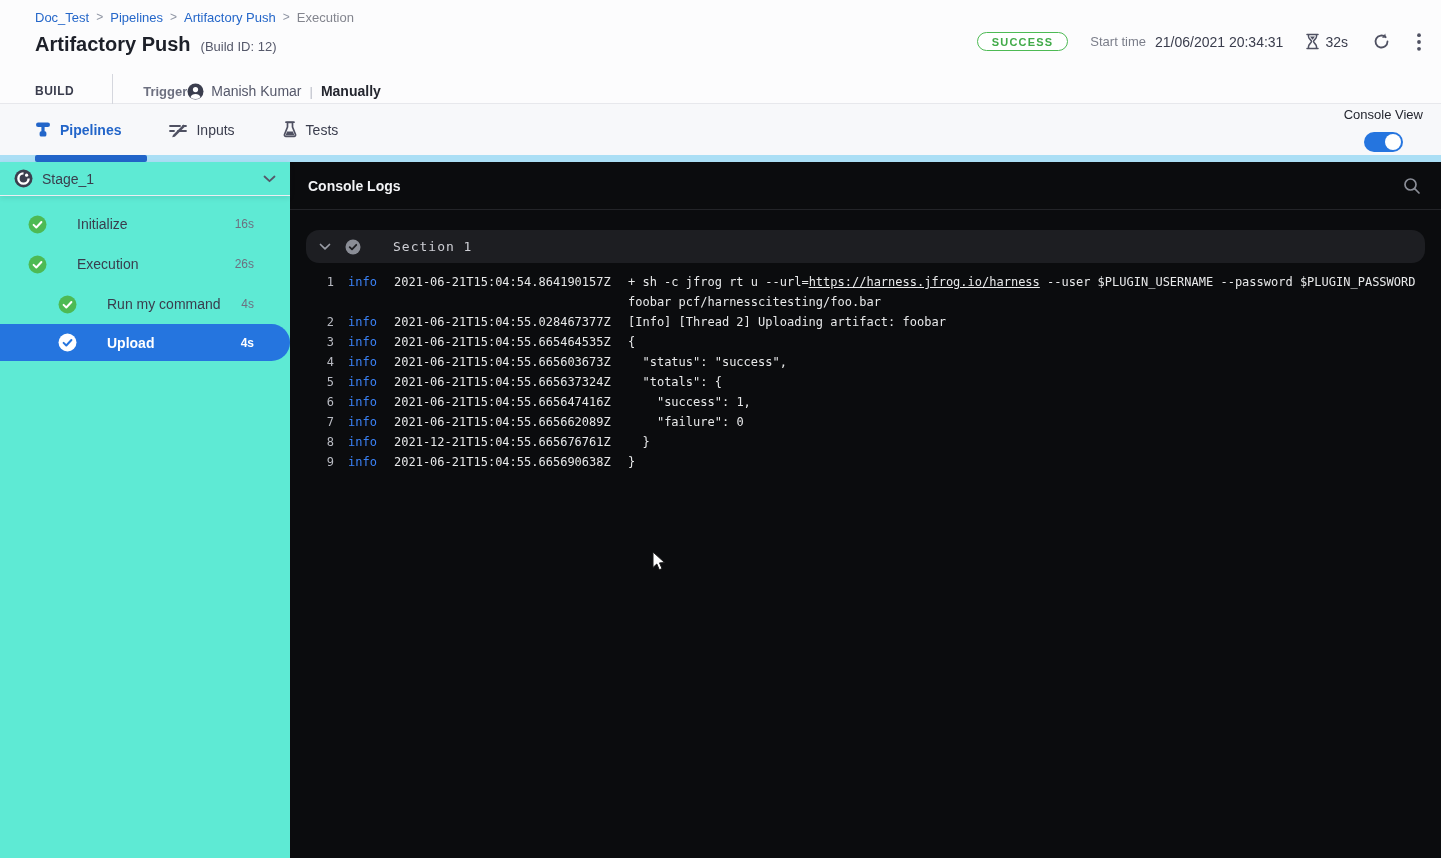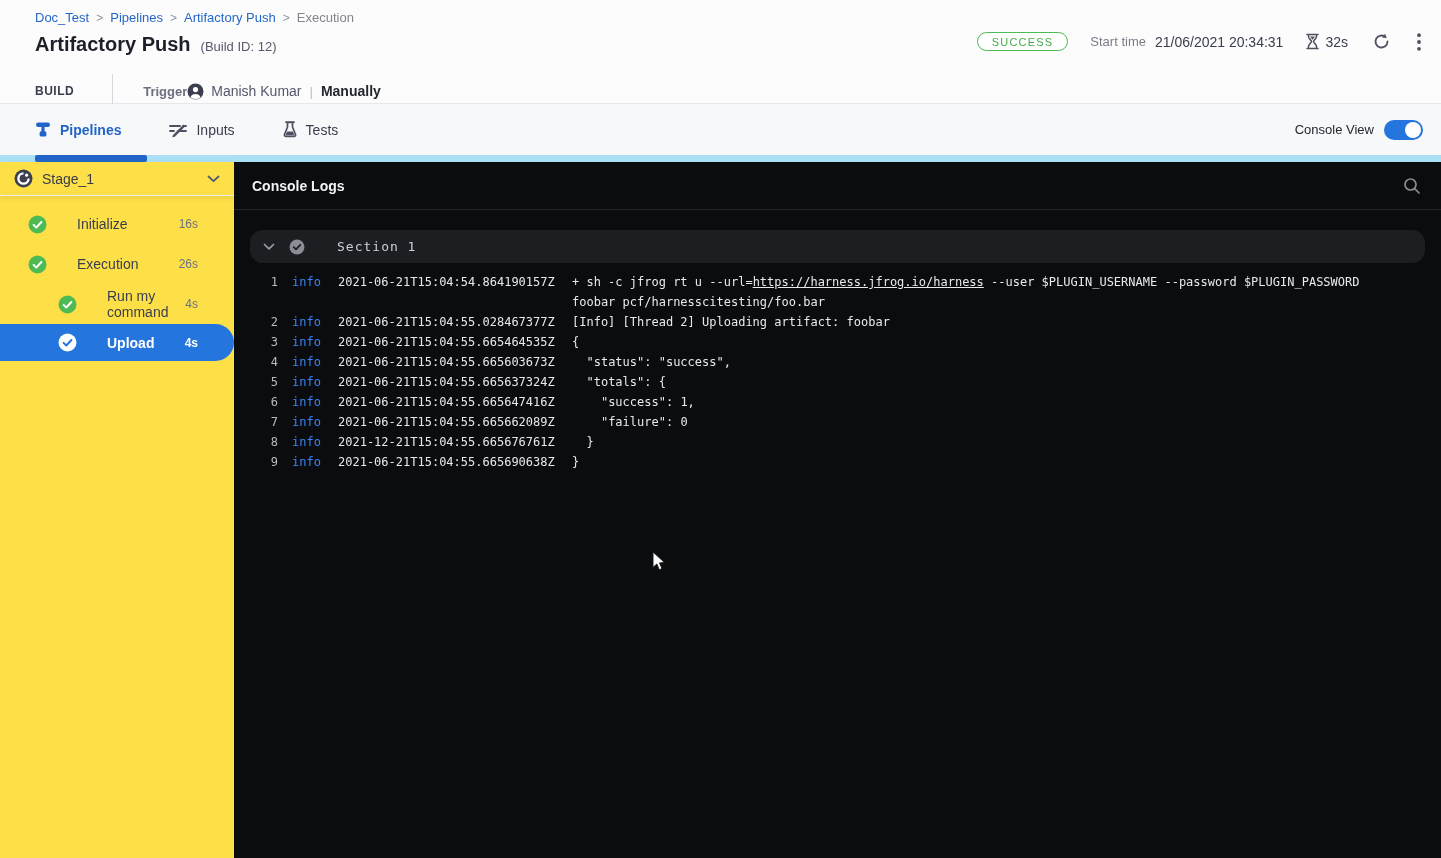--- a/index.html
+++ b/index.html
@@ -8,7 +8,7 @@
 
   
   .page-header { background:#fcfcfd; padding:10px 20px 0 35px; height:104px; position:relative; border-bottom:1px solid #e7e8ec; }
-  .breadcrumb { font-size:13px; display:flex; gap:7px; align-items:flex-end; }
+  .breadcrumb { font-size:13px; display:flex; gap:7px; align-items:flex-start; }
   .breadcrumb .crumb { color:#2567c9; cursor:pointer; }
   .breadcrumb .sep { color:#8f95a3; font-size:12px; }
   .breadcrumb .crumb.current { color:#83858e; cursor:default; }

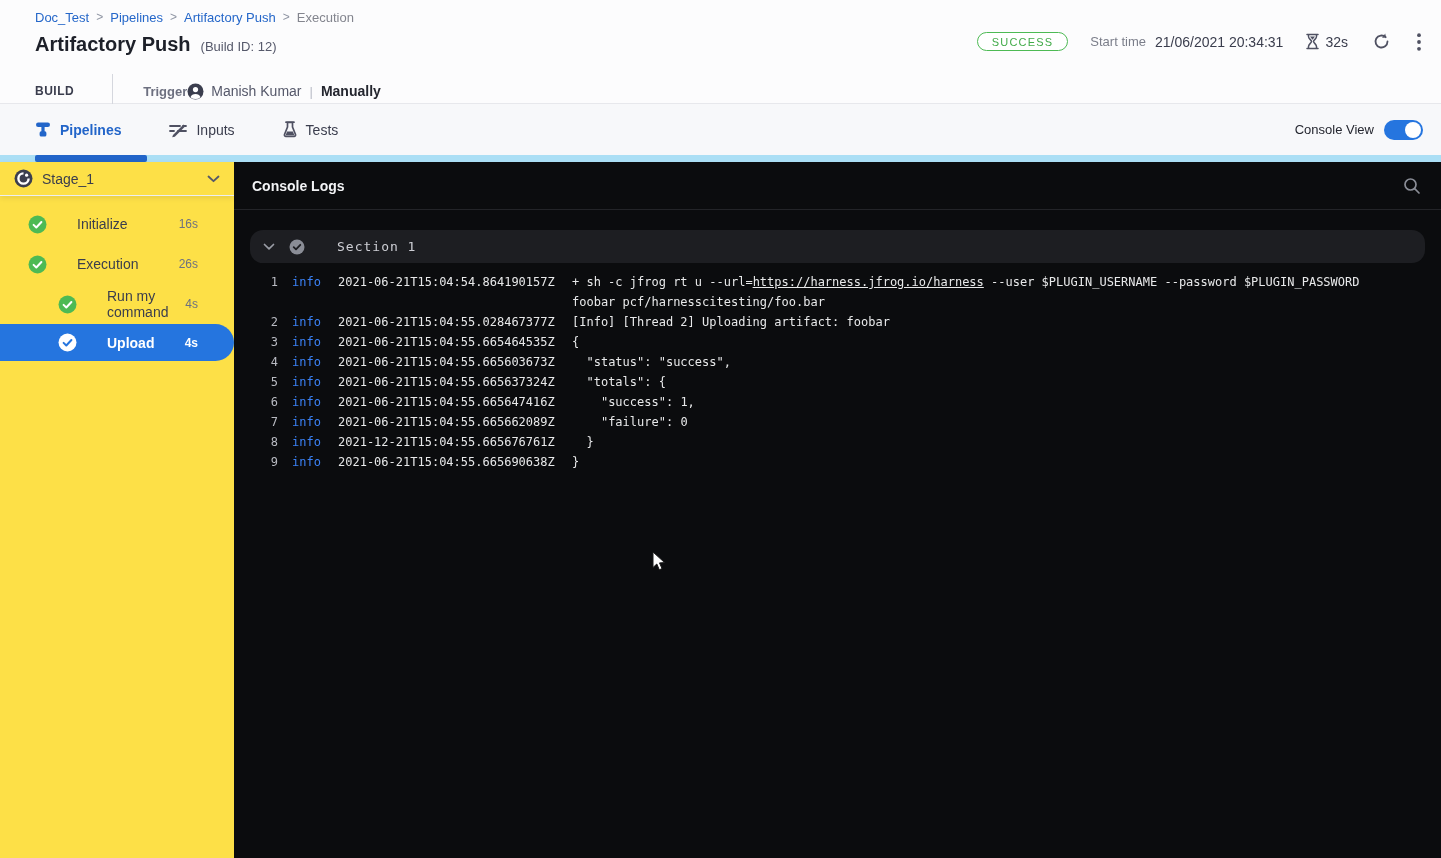--- a/index.html
+++ b/index.html
@@ -16,7 +16,7 @@
   .page-title { font-size:20px; font-weight:bold; color:#1d2029; }
   .build-id { font-size:13px; color:#55586a; }
   .meta-right { position:absolute; top:30px; right:18px; display:flex; align-items:center; gap:22px; }
-  .status-badge { border:1.6px solid #4dba54; color:#42ab49; border-radius:11px; font-size:11px; font-weight:normal; letter-spacing:1.2px; padding:3px 14px 2px; background:#fff; }
+  .status-badge { border:1.6px solid #4dba54; color:#42ab49; border-radius:11px; font-size:11px; font-weight:bold; letter-spacing:1.2px; padding:3px 14px 2px; background:#fff; }
   .start-time-wrap { display:flex; align-items:center; gap:9px; font-size:13px; }
   .start-time-label { color:#7b7e8a; }
   .start-time-value { color:#3a3d4d; font-size:14px; }

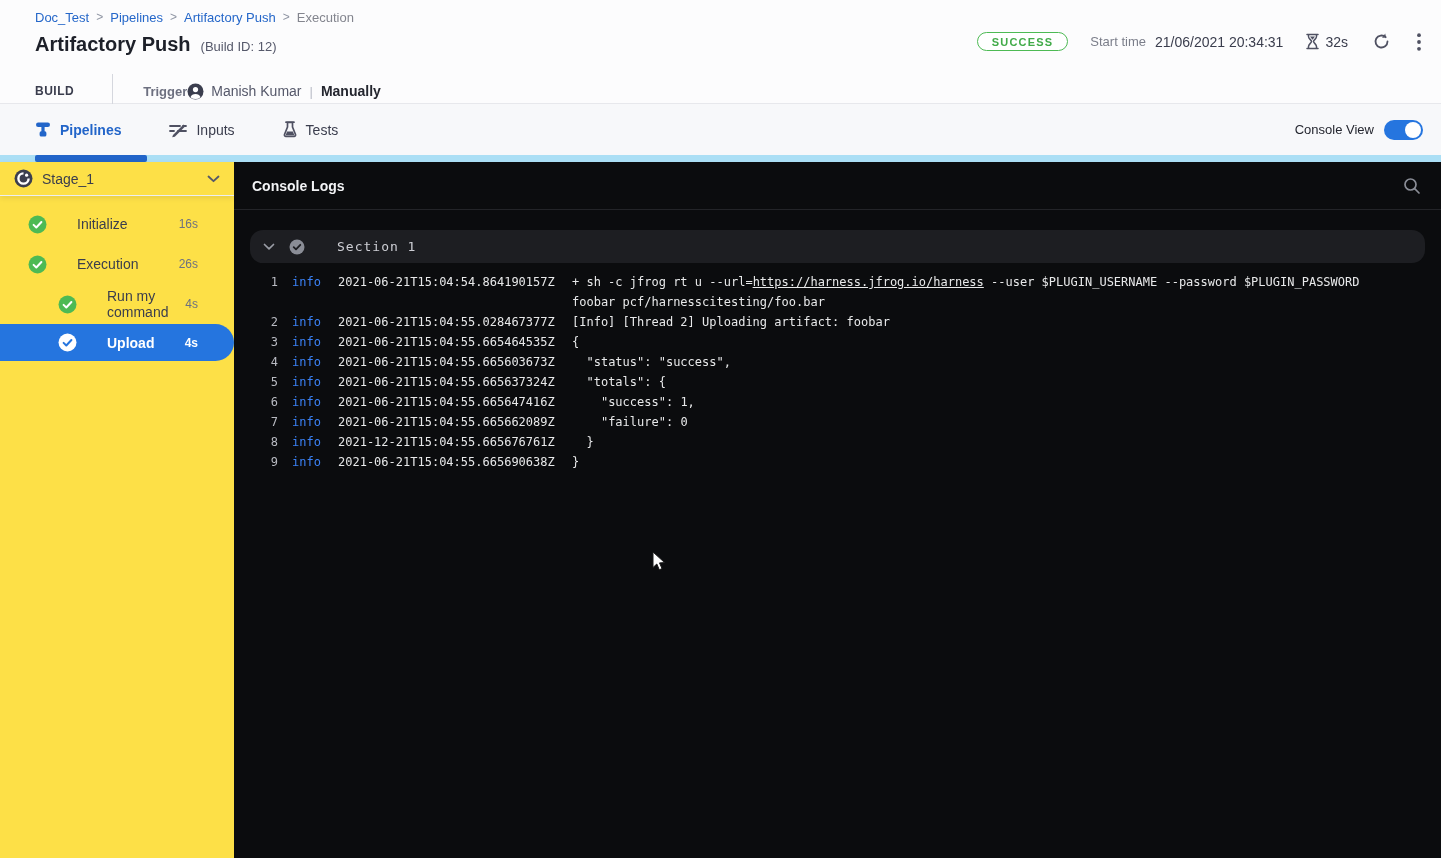--- a/index.html
+++ b/index.html
@@ -34,7 +34,7 @@
   .tab-bar { background:#f7f8fa; height:51px; display:flex; align-items:center; padding:0 18px 0 35px; position:relative; }
   .tab { display:flex; align-items:center; gap:9px; font-size:14px; color:#3a3d4d; margin-right:48px; cursor:pointer; }
   .tab.active { color:#2265c9; font-weight:bold; }
-  .console-view-wrap { margin-left:auto; display:flex; align-items:center; gap:10px; font-size:13px; color:#24262f; }
+  .console-view-wrap { margin-left:auto; display:flex; align-items:center; gap:10px; font-size:13px; color:#24262f;flex-direction:column; }
   .toggle { width:39px; height:20px; border-radius:10px; background:#2575df; position:relative; cursor:pointer; }
   .toggle .knob { position:absolute; top:2px; right:2px; width:16px; height:16px; border-radius:50%; background:#fff; }
   .blue-strip { height:7px; background:#abdff5; position:relative; }

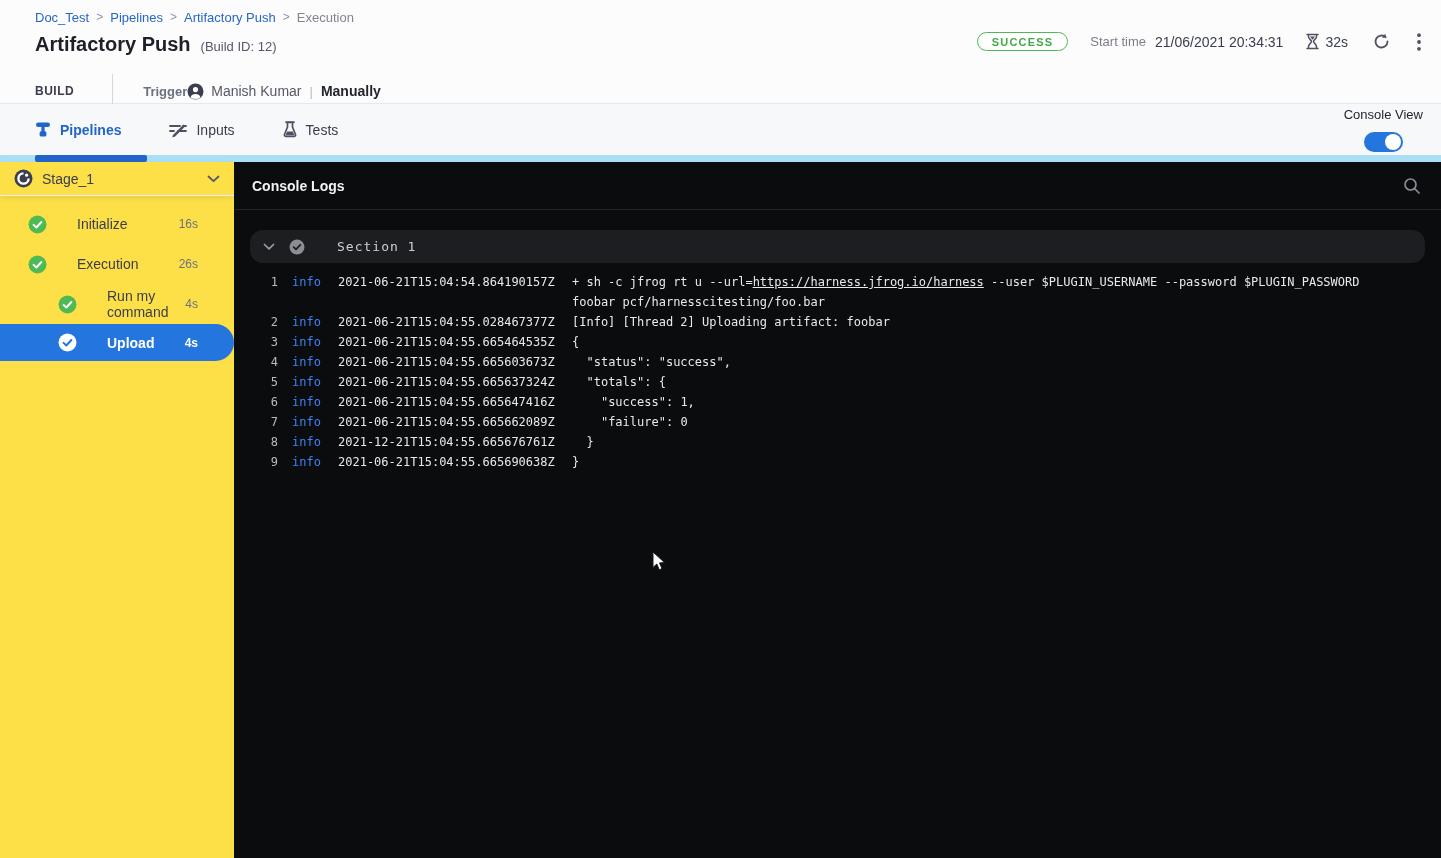--- a/index.html
+++ b/index.html
@@ -44,7 +44,7 @@
   .main { display:flex; height:696px; }
 
   
-  .sidebar { width:234px; background:#fde047; position:relative; flex-shrink:0; }
+  .sidebar { width:290px; background:#5eead4; position:relative; flex-shrink:0; }
   .stage-header { height:34px; display:flex; align-items:center; gap:9px; padding:0 14px; border-bottom:1px solid #eceef2; box-shadow:0 2px 5px rgba(40,45,60,.10); position:relative; z-index:2; cursor:pointer; }
   .stage-label { font-size:14px; color:#3a3d4d; flex:1; }
   .steps { padding-top:8px; }

